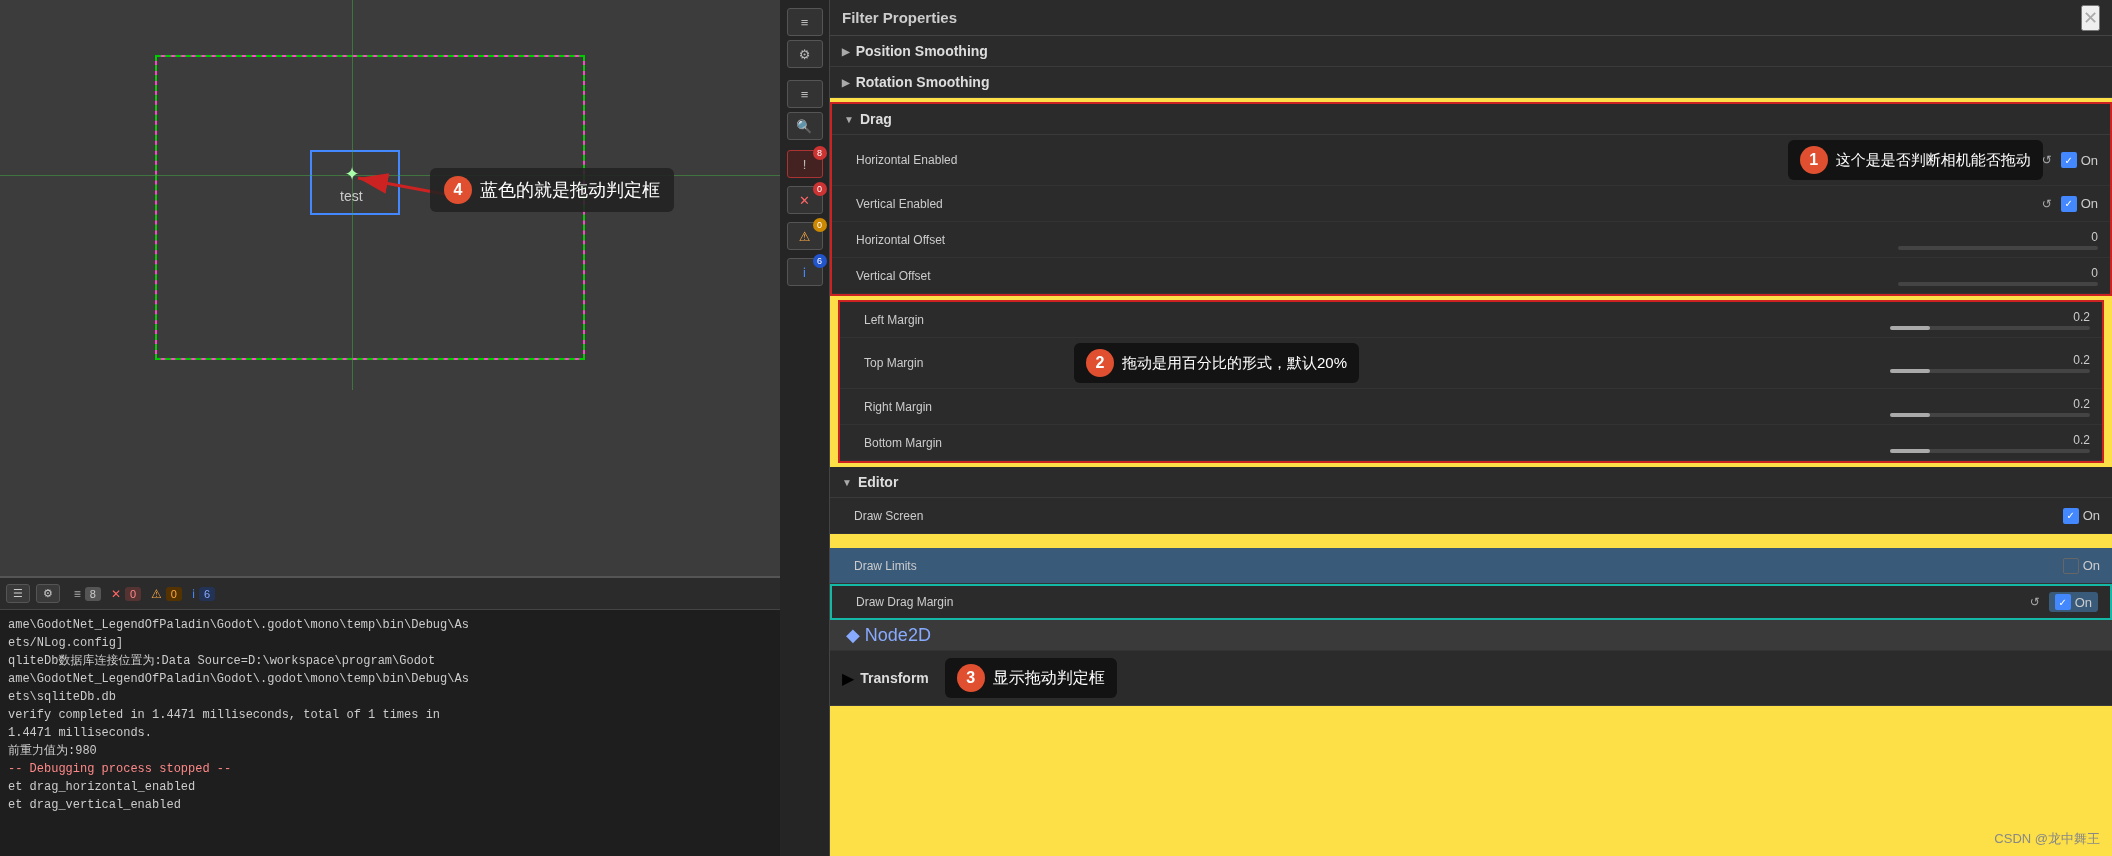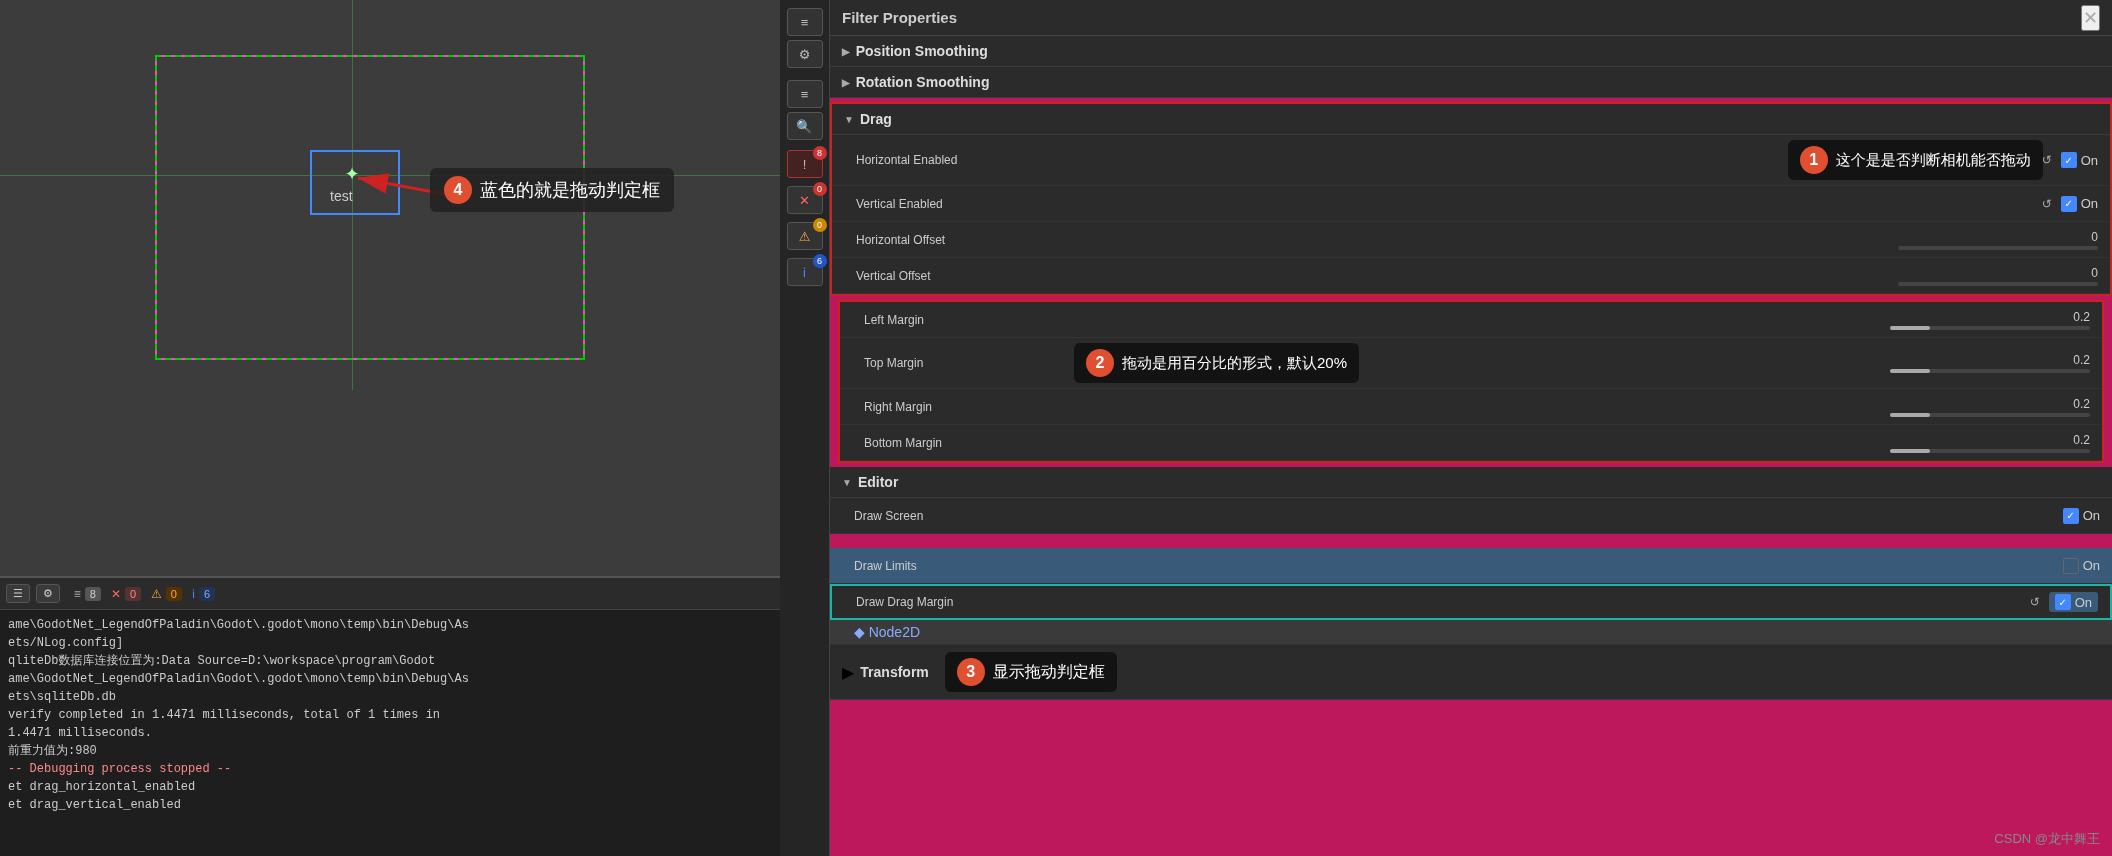--- a/index.html
+++ b/index.html
@@ -202,7 +202,7 @@
     .right-panel {
       flex: 1;
       height: 856px;
-      background: #be185d;
+      background: #fde047;
       display: flex;
       flex-direction: column;
       overflow: hidden;

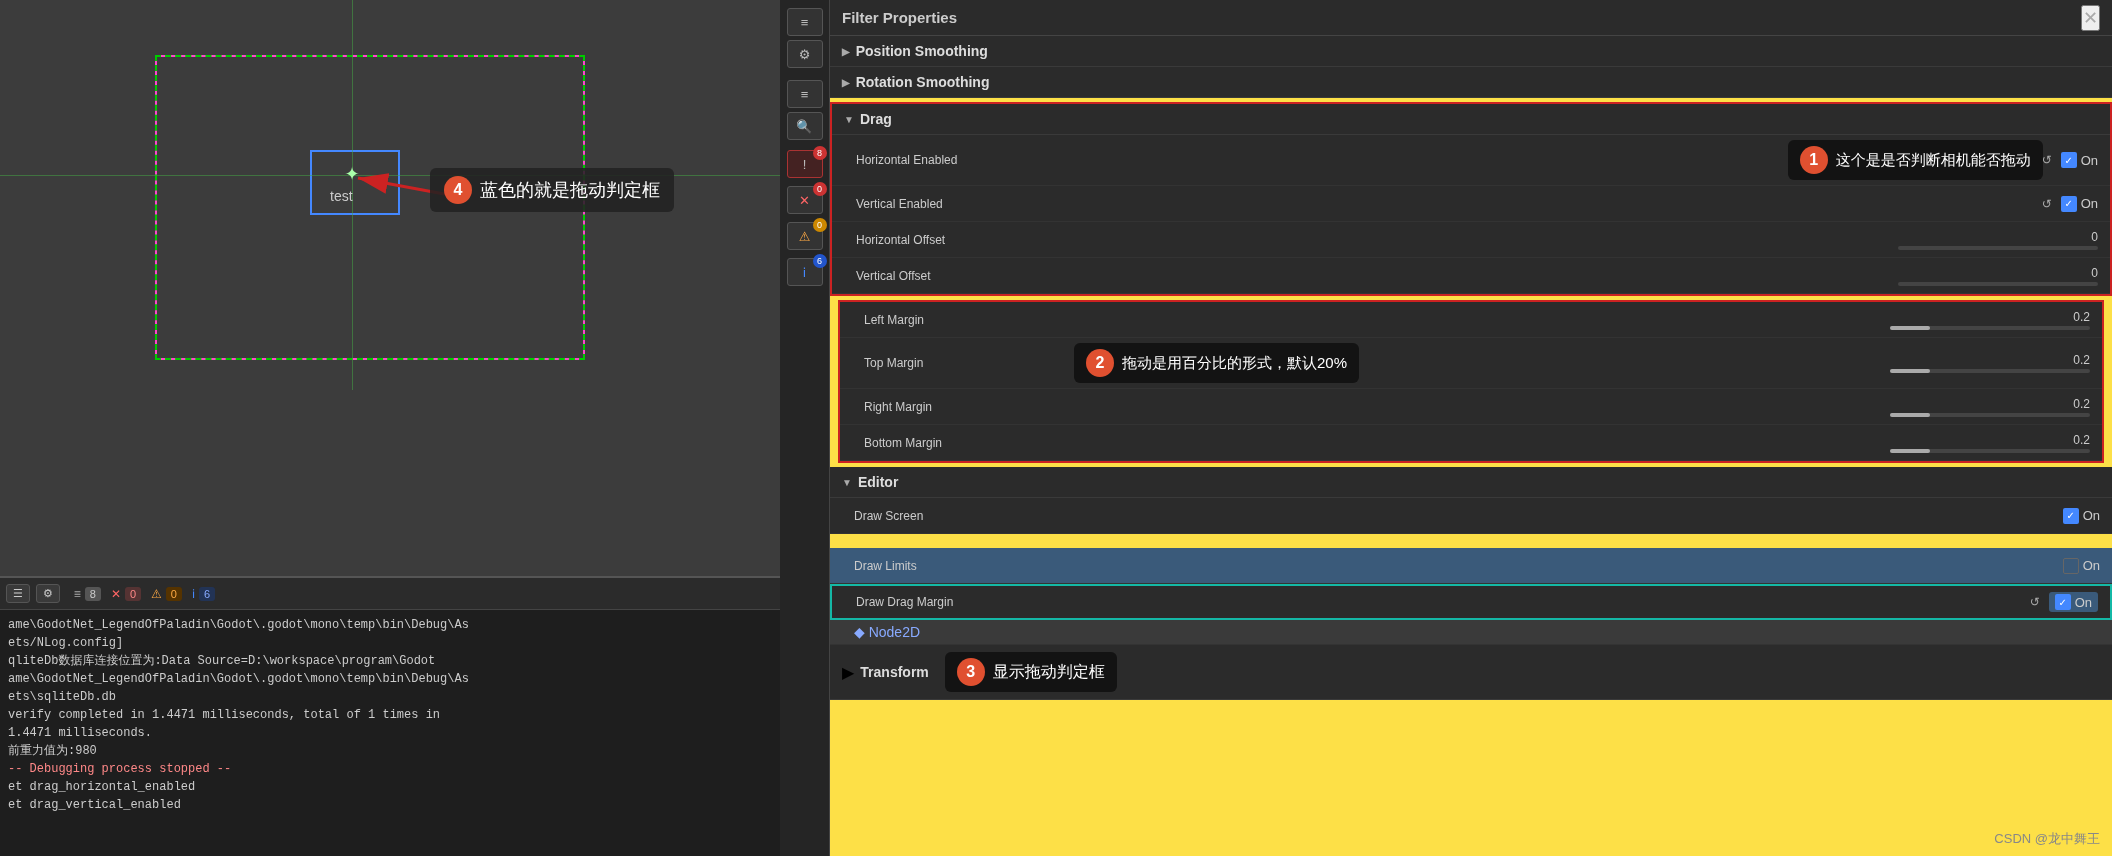--- a/index.html
+++ b/index.html
@@ -69,7 +69,7 @@
     
     .test-label {
       position: absolute;
-      top: 188px; left: 330px;
+      top: 188px; left: 340px;
       color: #cccccc;
       font-size: 14px;
     }

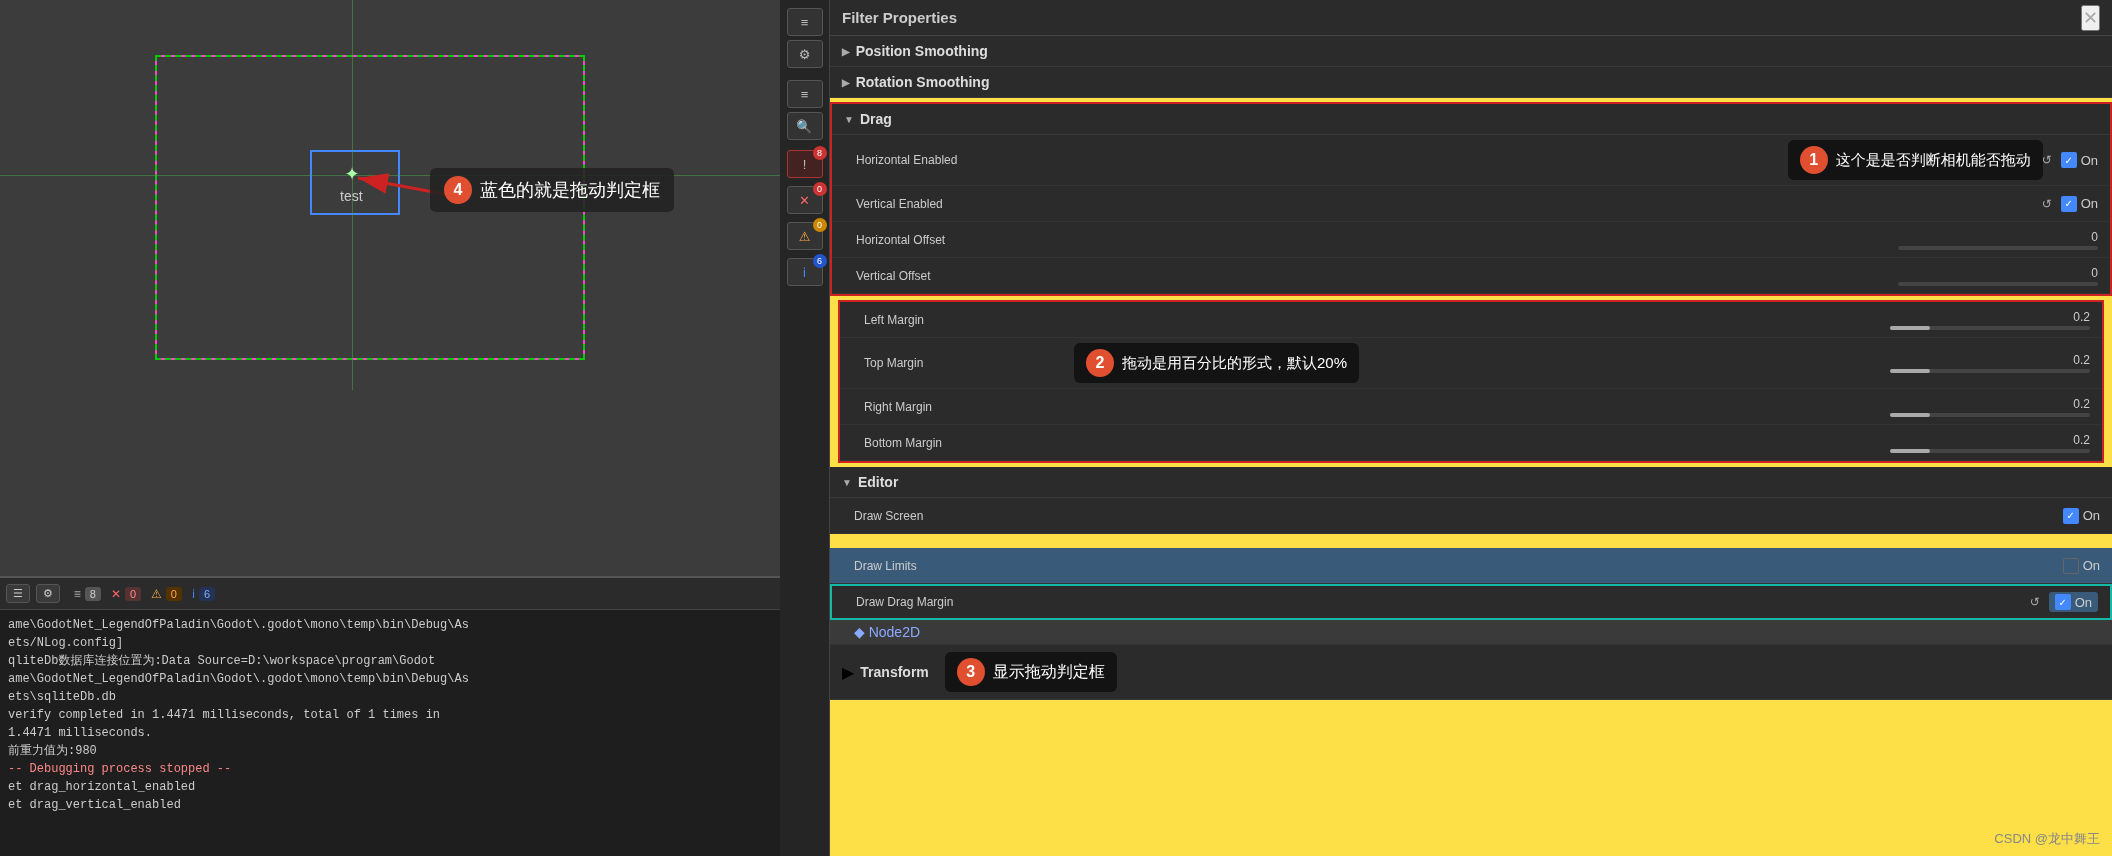--- a/index.html
+++ b/index.html
@@ -383,8 +383,8 @@
     .node2d-row {
       background: #3a3a3a;
       color: #88aaff;
-      font-size: 14px;
-      padding: 4px 24px;
+      font-size: 18px;
+      padding: 4px 16px;
       border-bottom: 1px solid #333;
     }
 

